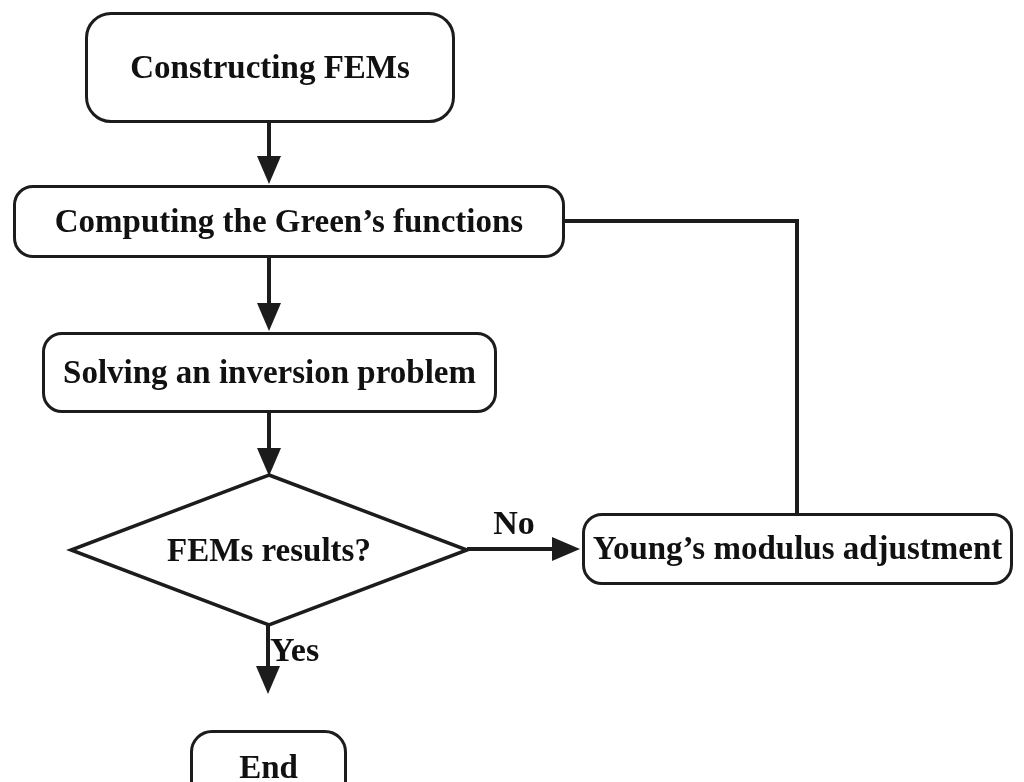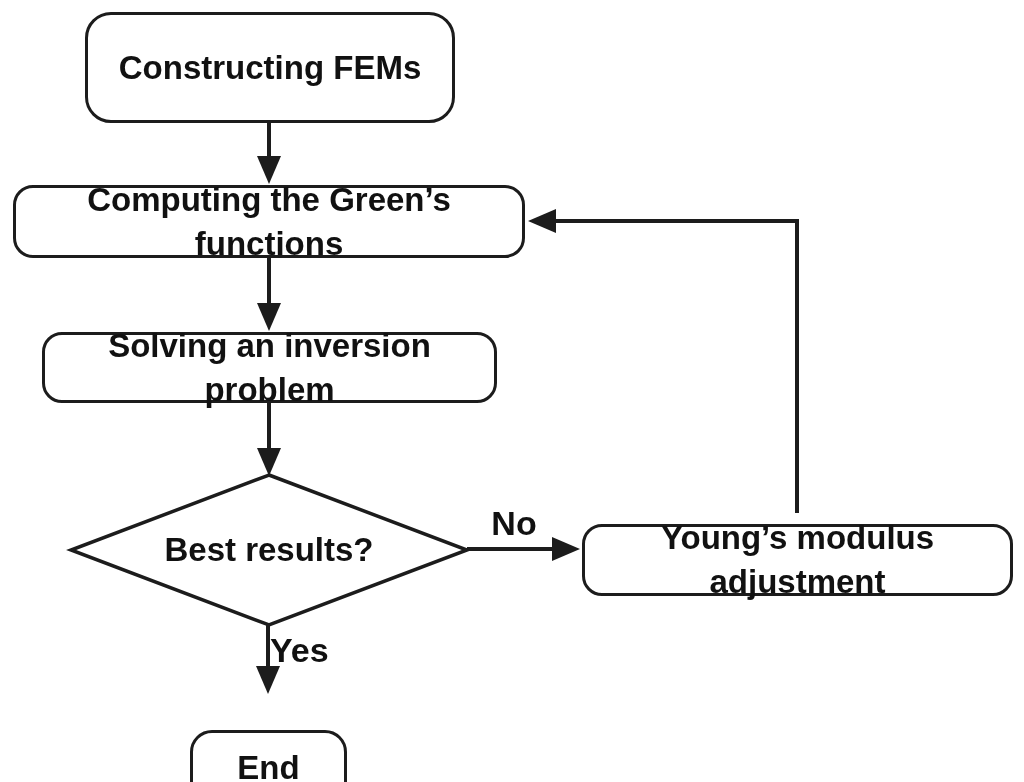--- a/index.html
+++ b/index.html
@@ -12,7 +12,7 @@
     width: 1024px;
     height: 782px;
     background: #ffffff;
-    font-family: Liberation Sans, sans-serif;
+    font-family: Liberation Serif, serif;
     overflow: hidden;
   }
   #connector-layer {

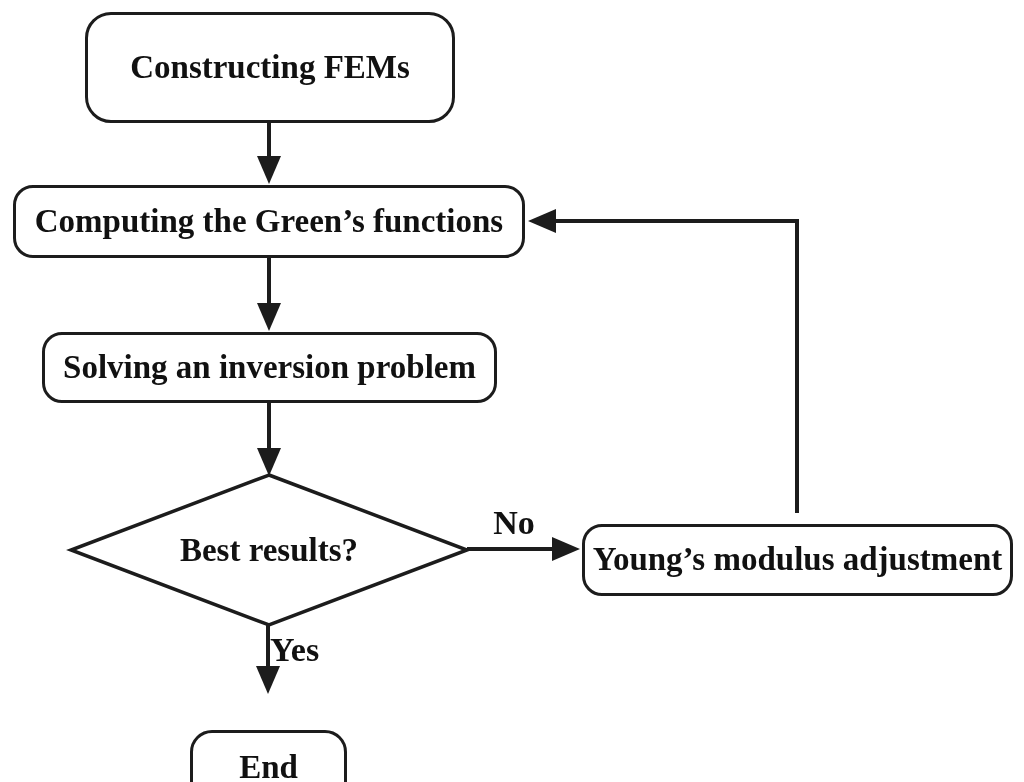--- a/index.html
+++ b/index.html
@@ -44,7 +44,7 @@
   }
   #node-computing {
     left: 13px; top: 185px;
-    width: 512px; height: 73px;
+    width: 552px; height: 73px;
     border-radius: 20px;
     align-items: center;
   }

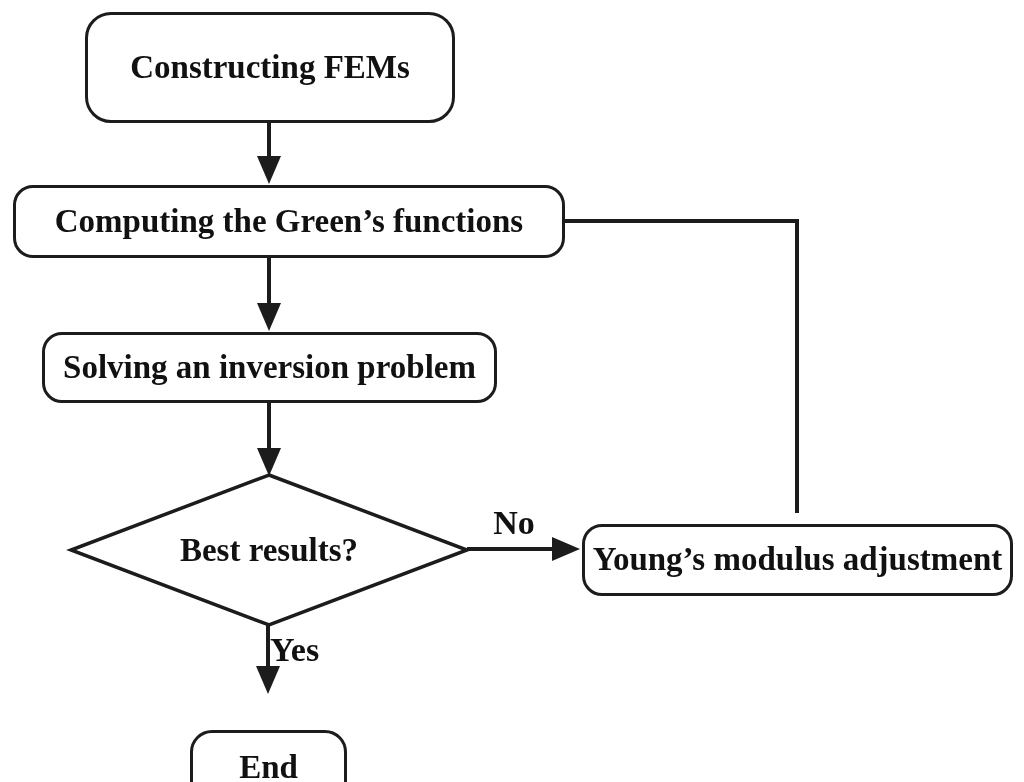--- a/index.html
+++ b/index.html
@@ -50,7 +50,7 @@
   }
   #node-solving {
     left: 42px; top: 332px;
-    width: 455px; height: 71px;
+    width: 455px; height: 81px;
     border-radius: 20px;
   }
   #node-adjustment {

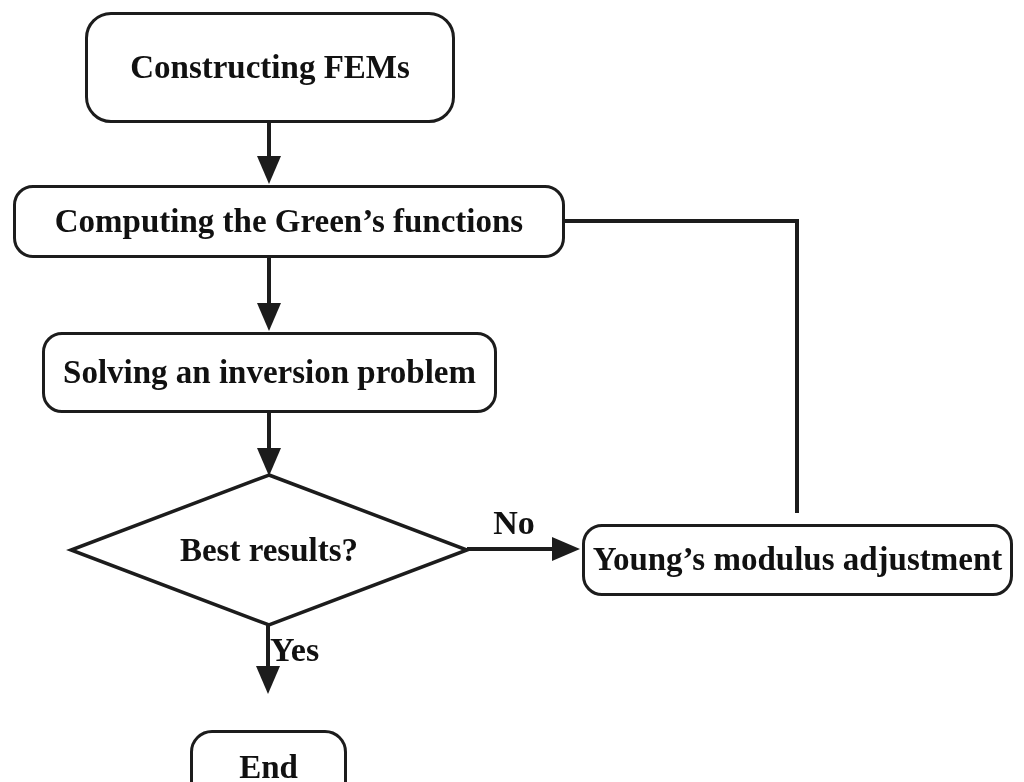--- a/index.html
+++ b/index.html
@@ -127,7 +127,7 @@
   </div>
 
   <div class="diamond-label">
-    <span>Best results?</span>
+    <span>FEMs results?</span>
   </div>
 
   <div class="node" id="node-adjustment">

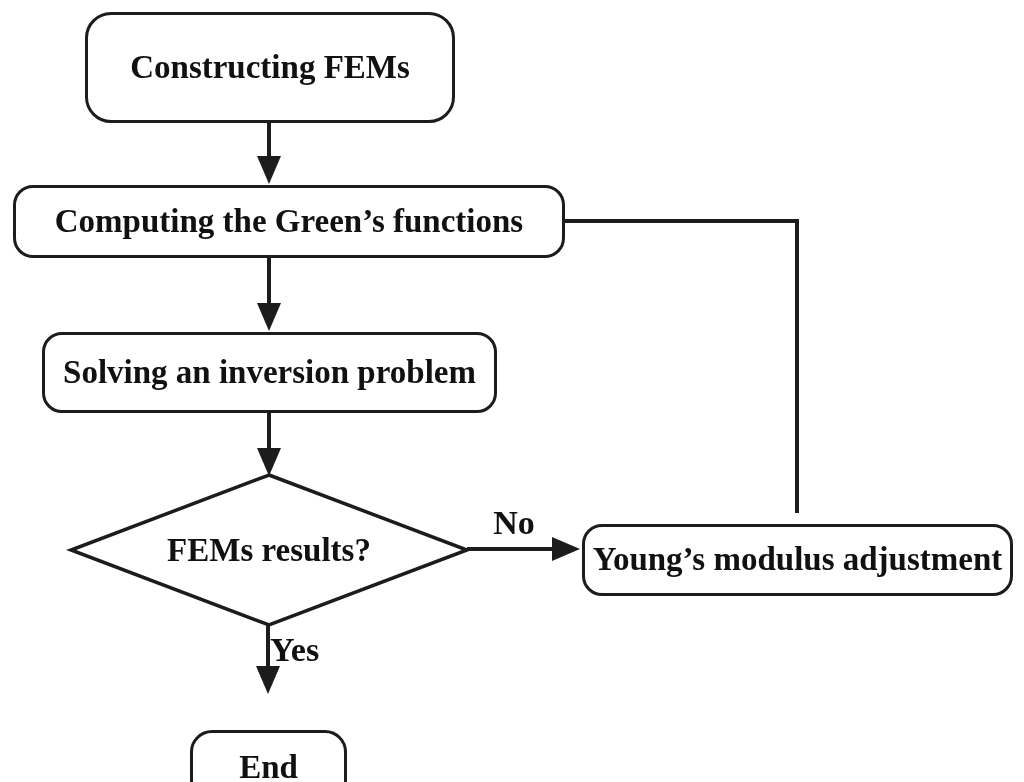--- a/index.html
+++ b/index.html
@@ -57,7 +57,6 @@
     left: 582px; top: 513px;
     width: 431px; height: 72px;
     border-radius: 20px;
-    margin-top: 11px;
   }
   #node-end {
     left: 190px; top: 695px;

